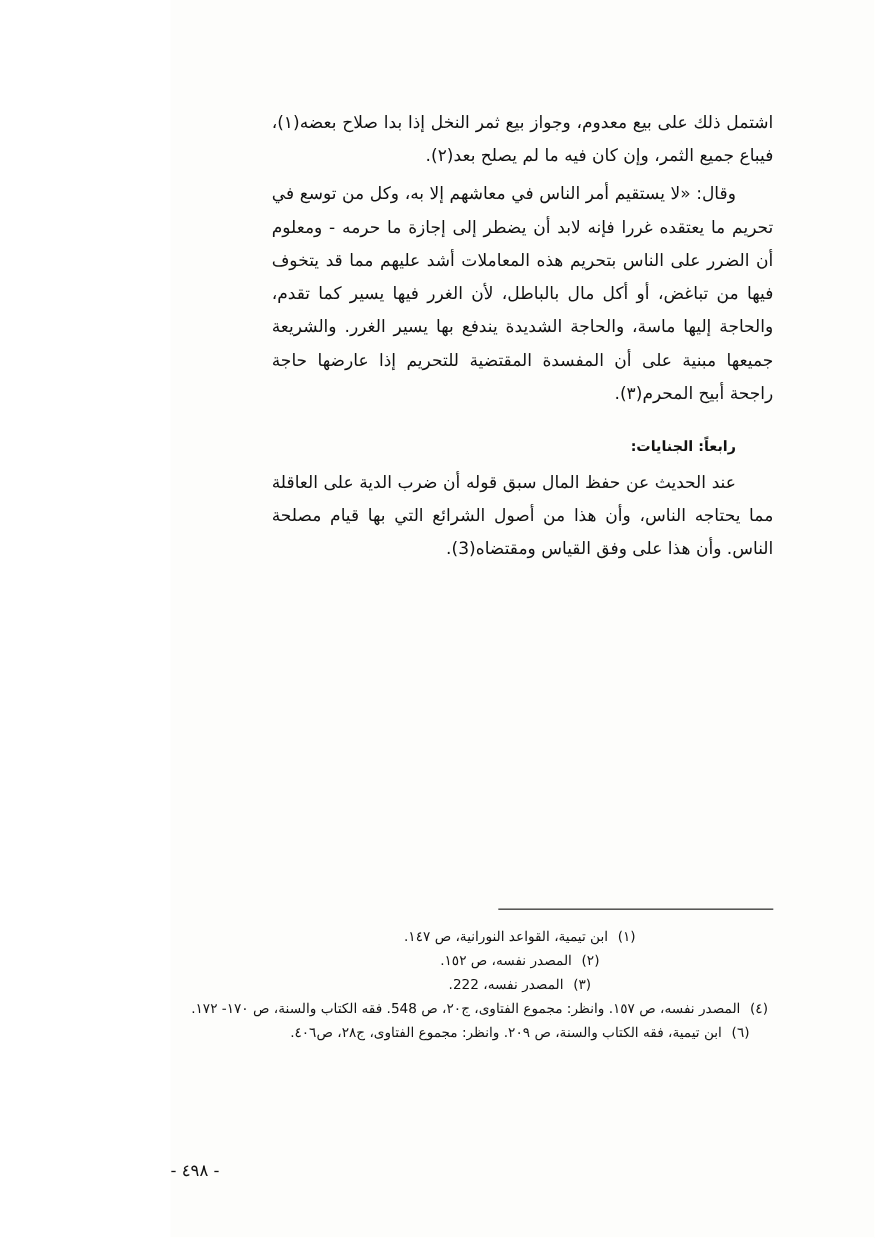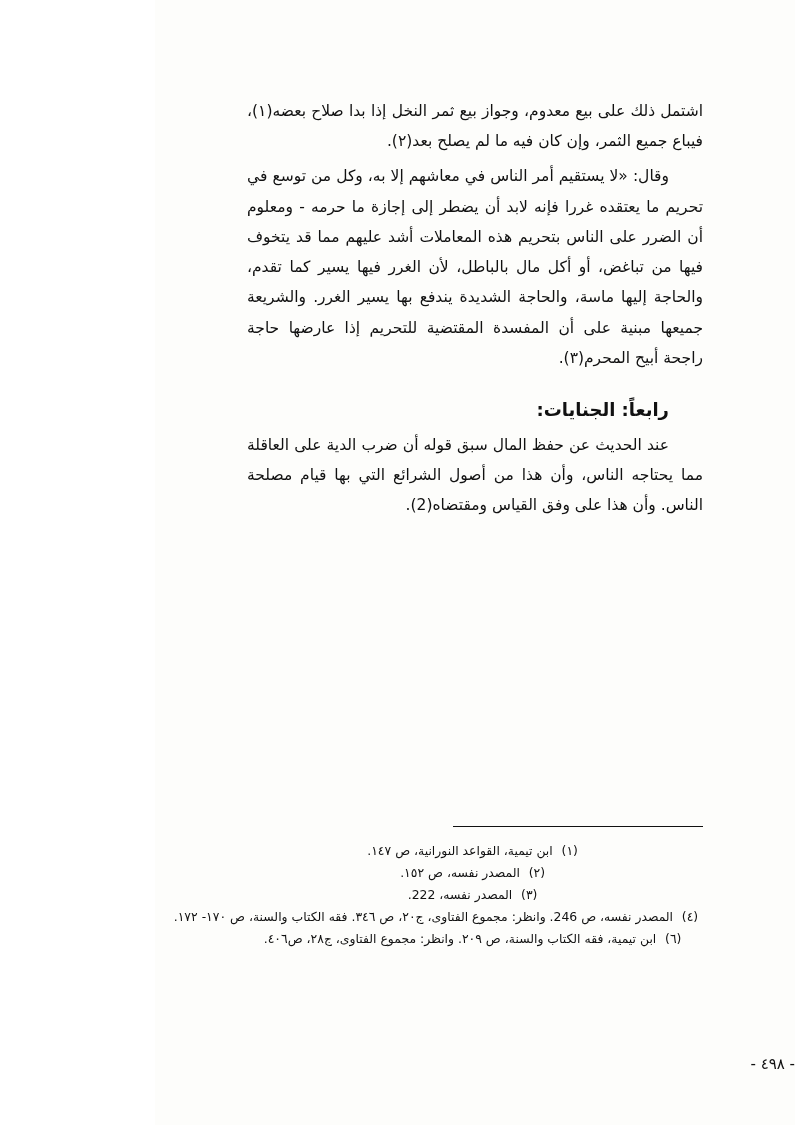--- a/index.html
+++ b/index.html
@@ -41,7 +41,7 @@
   }
   .heading {
     margin: 26px 0 10px 0;
-    font-size: 18px;
+    font-size: 13px;
     font-weight: bold;
     text-align: right;
     text-indent: 34px;

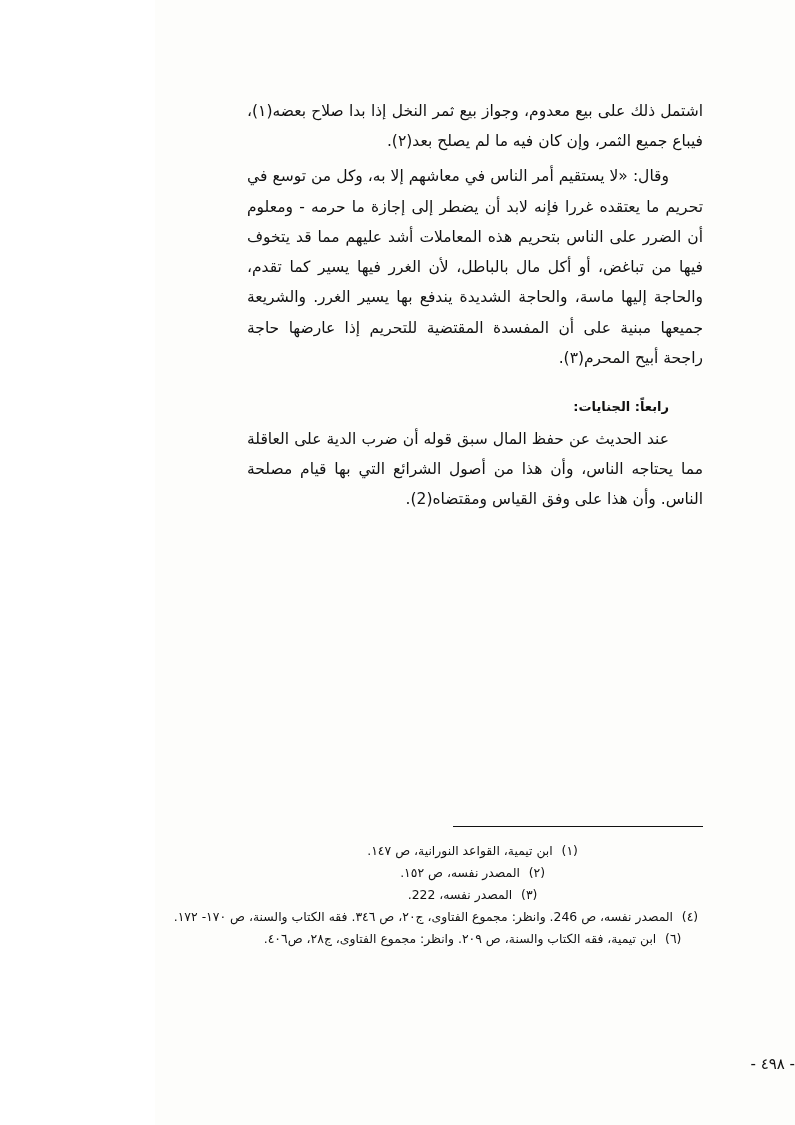--- a/index.html
+++ b/index.html
@@ -94,7 +94,7 @@
 
     <p class="heading">رابعاً: الجنايات:</p>
 
-    <p class="para indent gap">عند الحديث عن حفظ المال سبق قوله أن ضرب الدية على العاقلة مما يحتاجه الناس، وأن هذا من أصول الشرائع التي بها قيام مصلحة الناس. وأن هذا على وفق القياس ومقتضاه(2).</p>
+    <p class="para indent gap">عند الحديث عن حفظ المال سبق قوله أن ضرب الدية على العاقلة مما يحتاجه الناس، وأن هذا من أصول الشرائع التي بها قيام مصلحة الناس. وأن هذا على وفق القياس ومقتضاه(3).</p>
 
 
   </div>

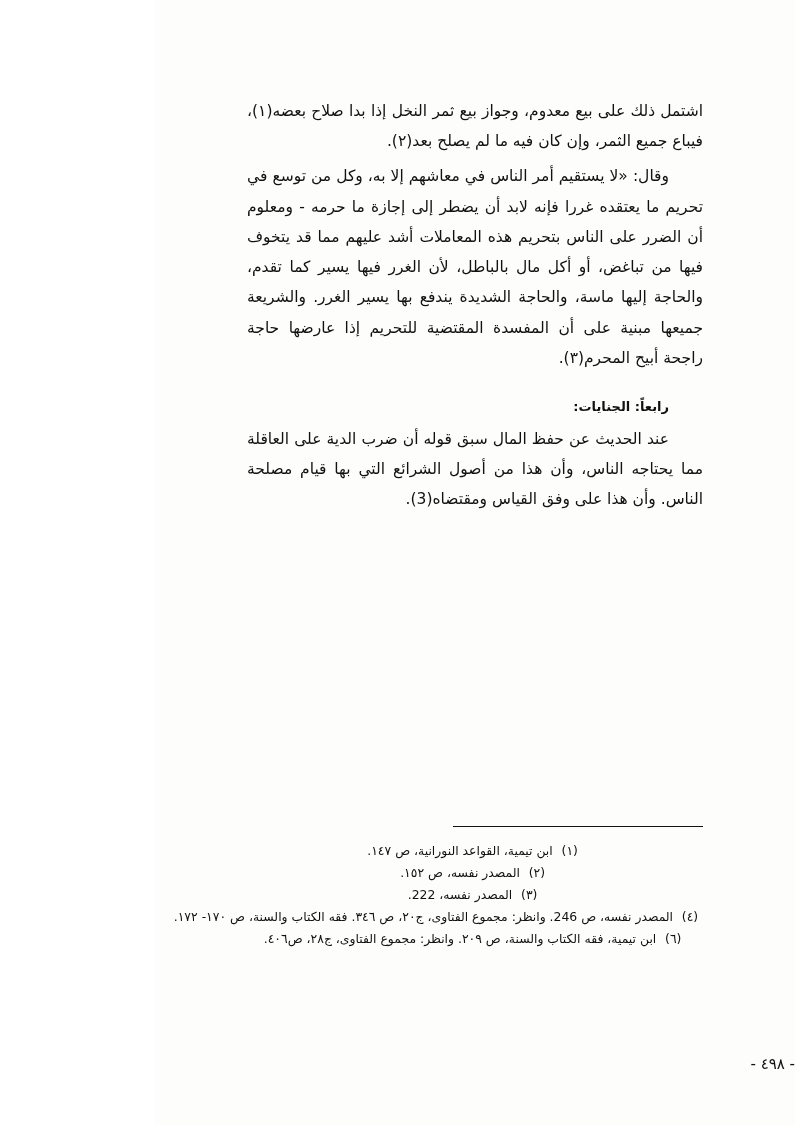--- a/index.html
+++ b/index.html
@@ -116,7 +116,7 @@
     </p>
     <p class="fn-line">
       <span class="fn-num">(٤)</span>
-      <span>المصدر نفسه، ص 246. وانظر: مجموع الفتاوى، ج٢٠، ص ٣٤٦. فقه الكتاب والسنة، ص ١٧٠- ١٧٢.</span>
+      <span>المصدر نفسه، ص ١٥٧. وانظر: مجموع الفتاوى، ج٢٠، ص 548. فقه الكتاب والسنة، ص ١٧٠- ١٧٢.</span>
     </p>
     <p class="fn-line">
       <span class="fn-num">(٦)</span>

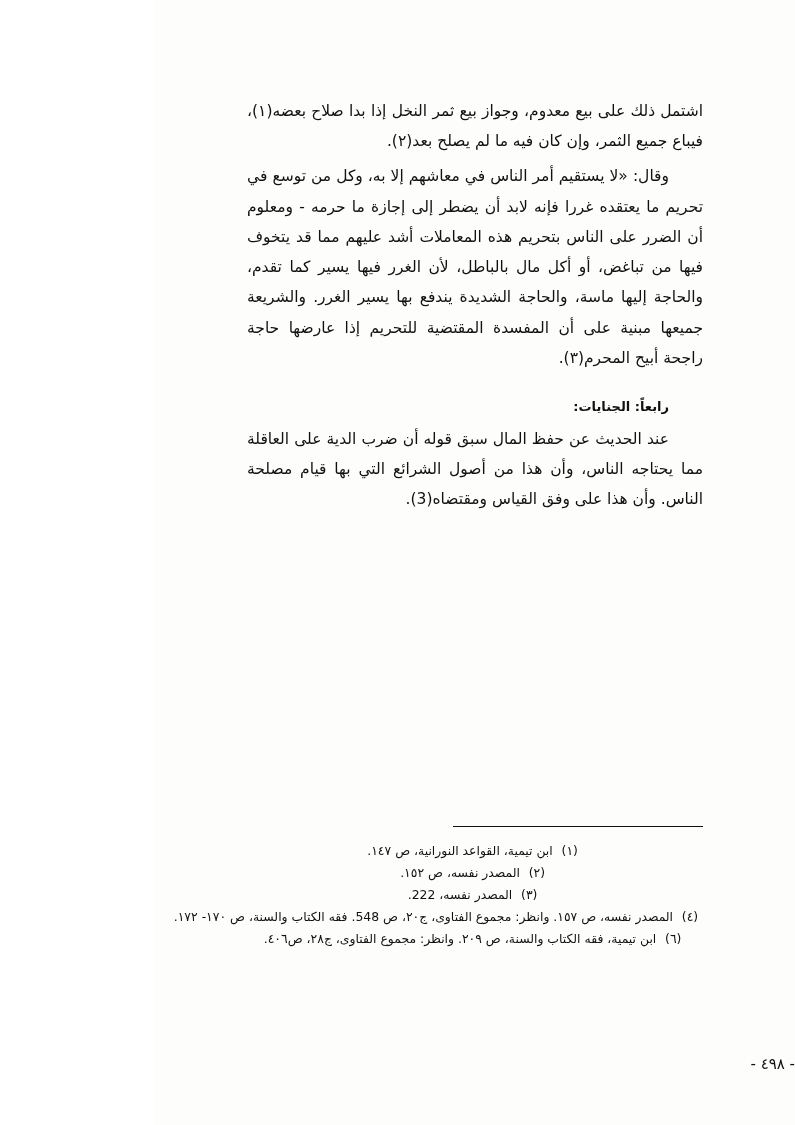--- a/index.html
+++ b/index.html
@@ -75,7 +75,7 @@
     bottom: 52px;
     left: 0;
     right: 0;
-    text-align: right;
+    text-align: left;
     font-size: 15px;
     letter-spacing: 1px;
   }

